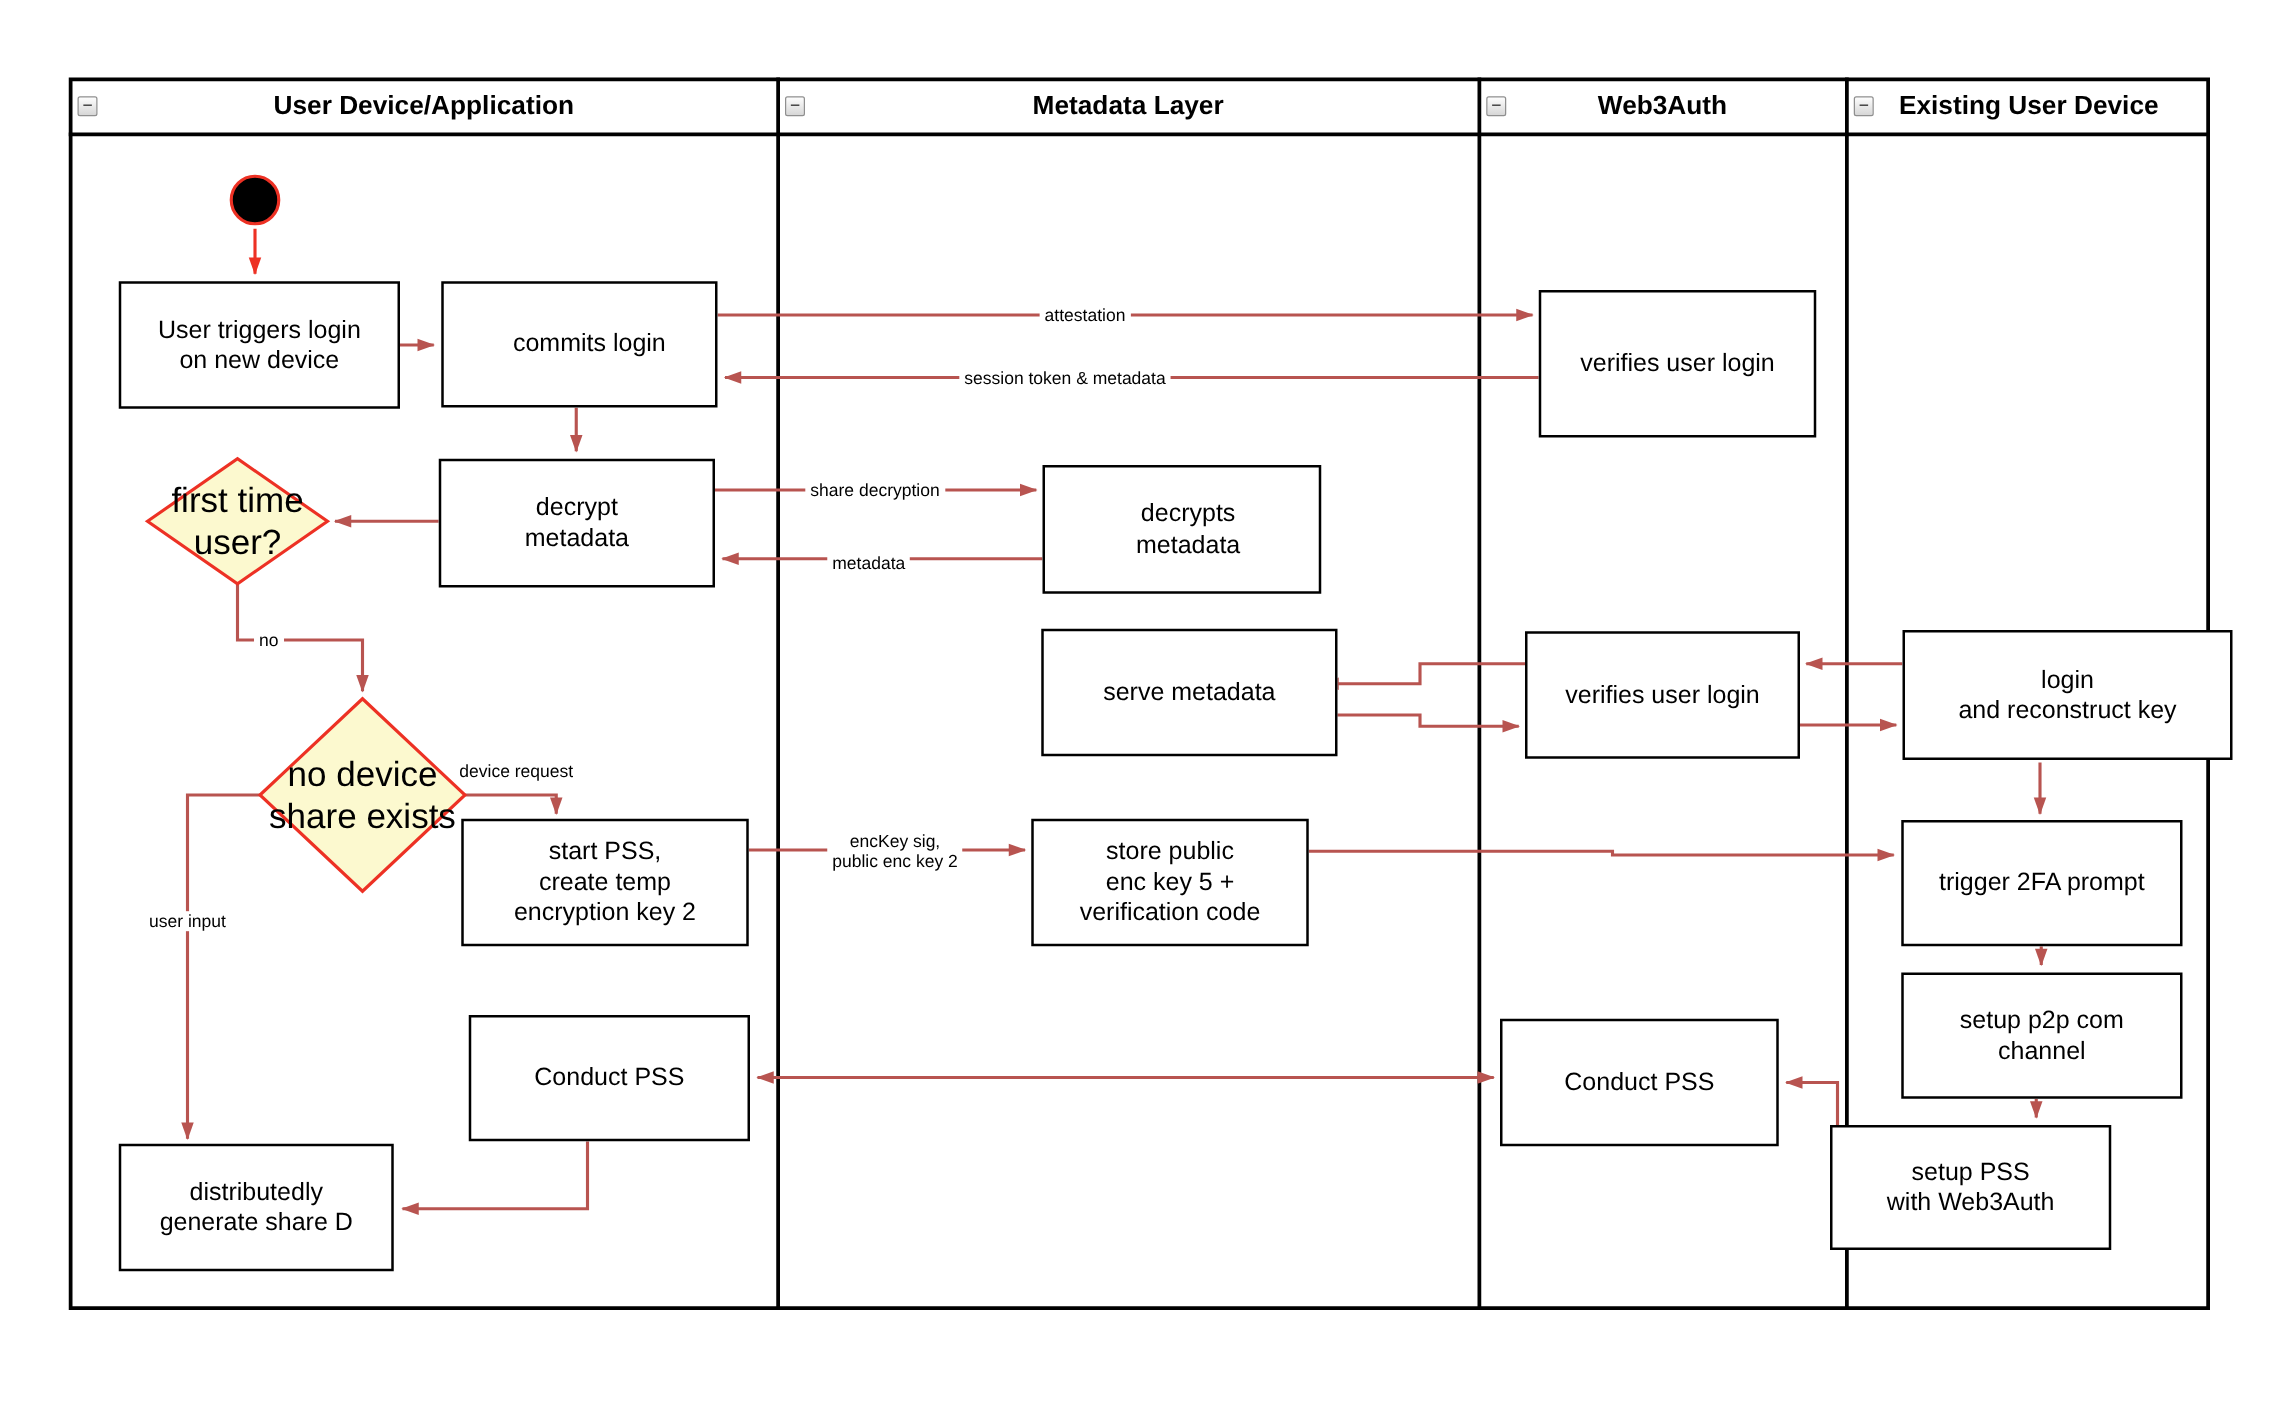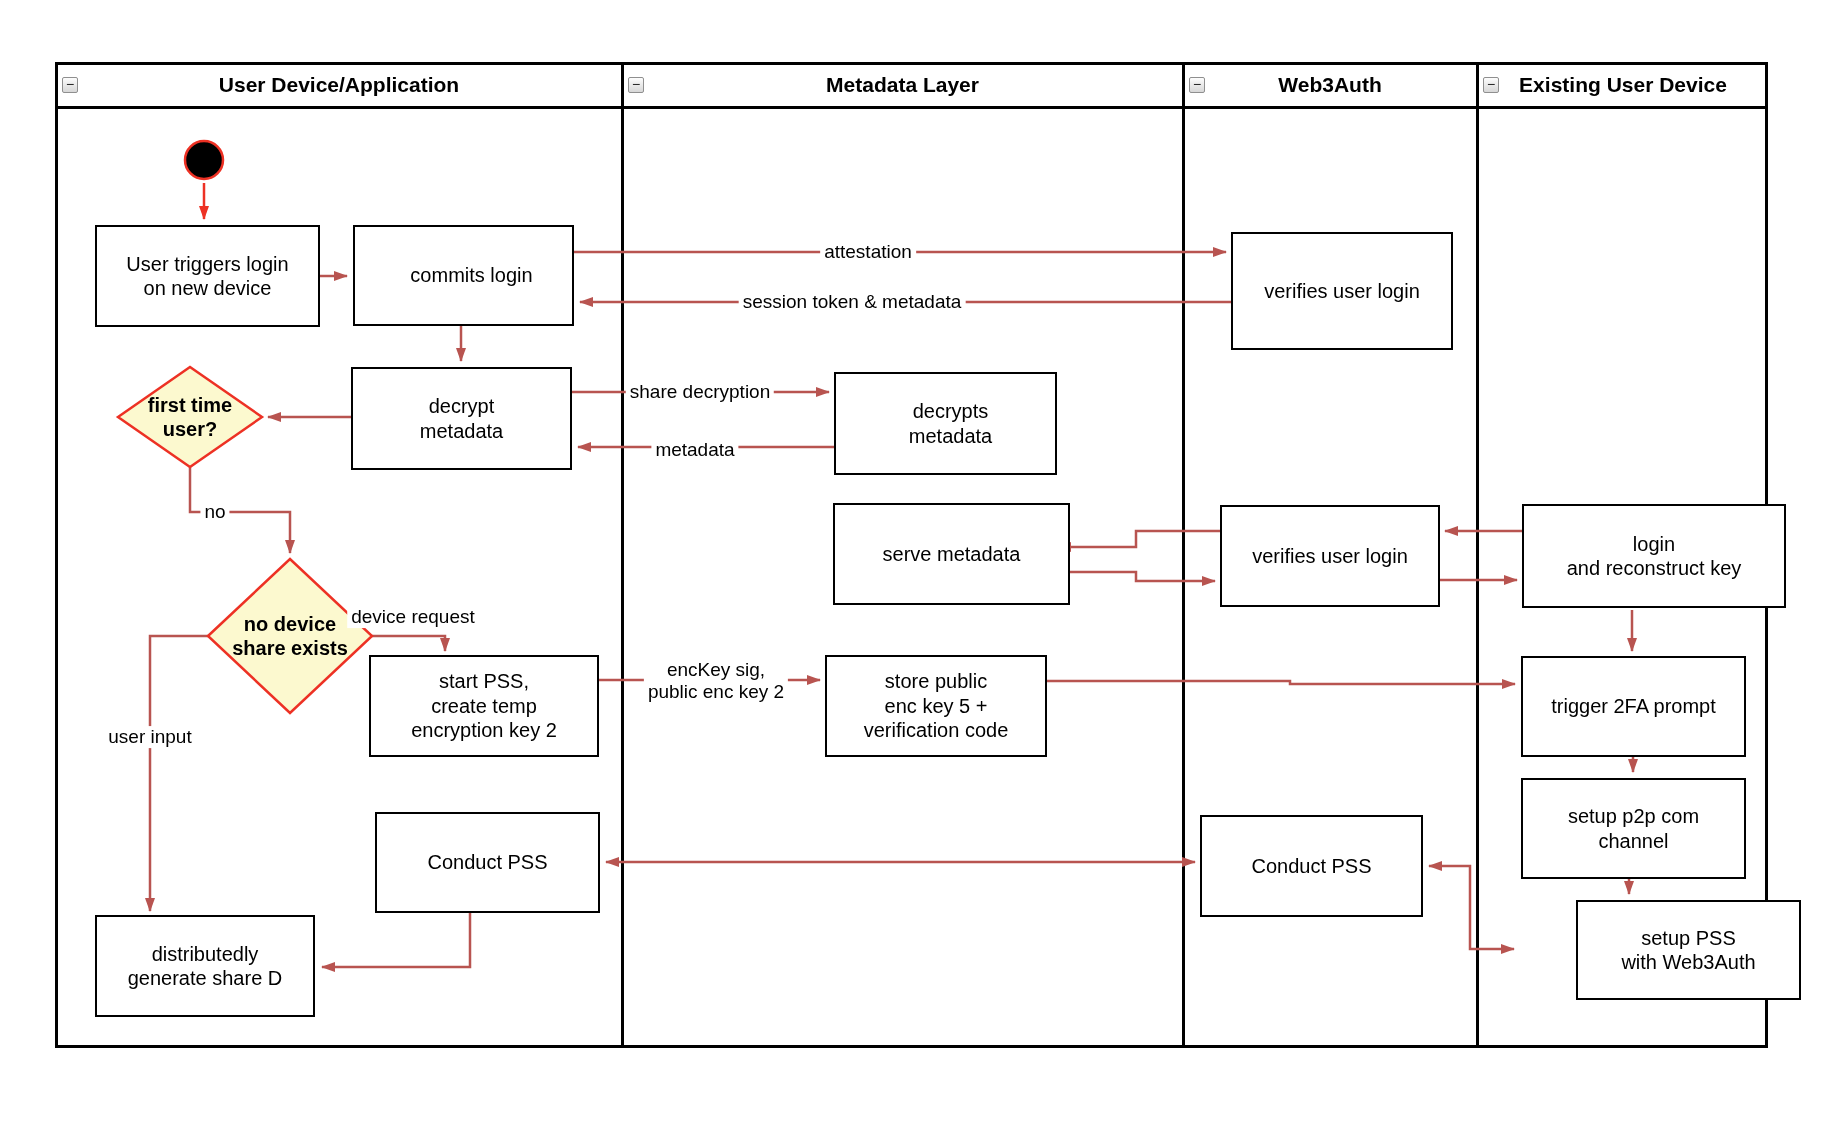--- a/index.html
+++ b/index.html
@@ -44,7 +44,7 @@
   .edge-label{
     position:absolute;transform:translate(-50%,-50%);
     background:#fff;padding:0 4px;
-    font-size:19px;line-height:1.15;text-align:center;white-space:pre-line;
+    font-size:14px;line-height:1.15;text-align:center;white-space:pre-line;
   }
   svg.wires{position:absolute;left:0;top:0;pointer-events:none;}
 </style>

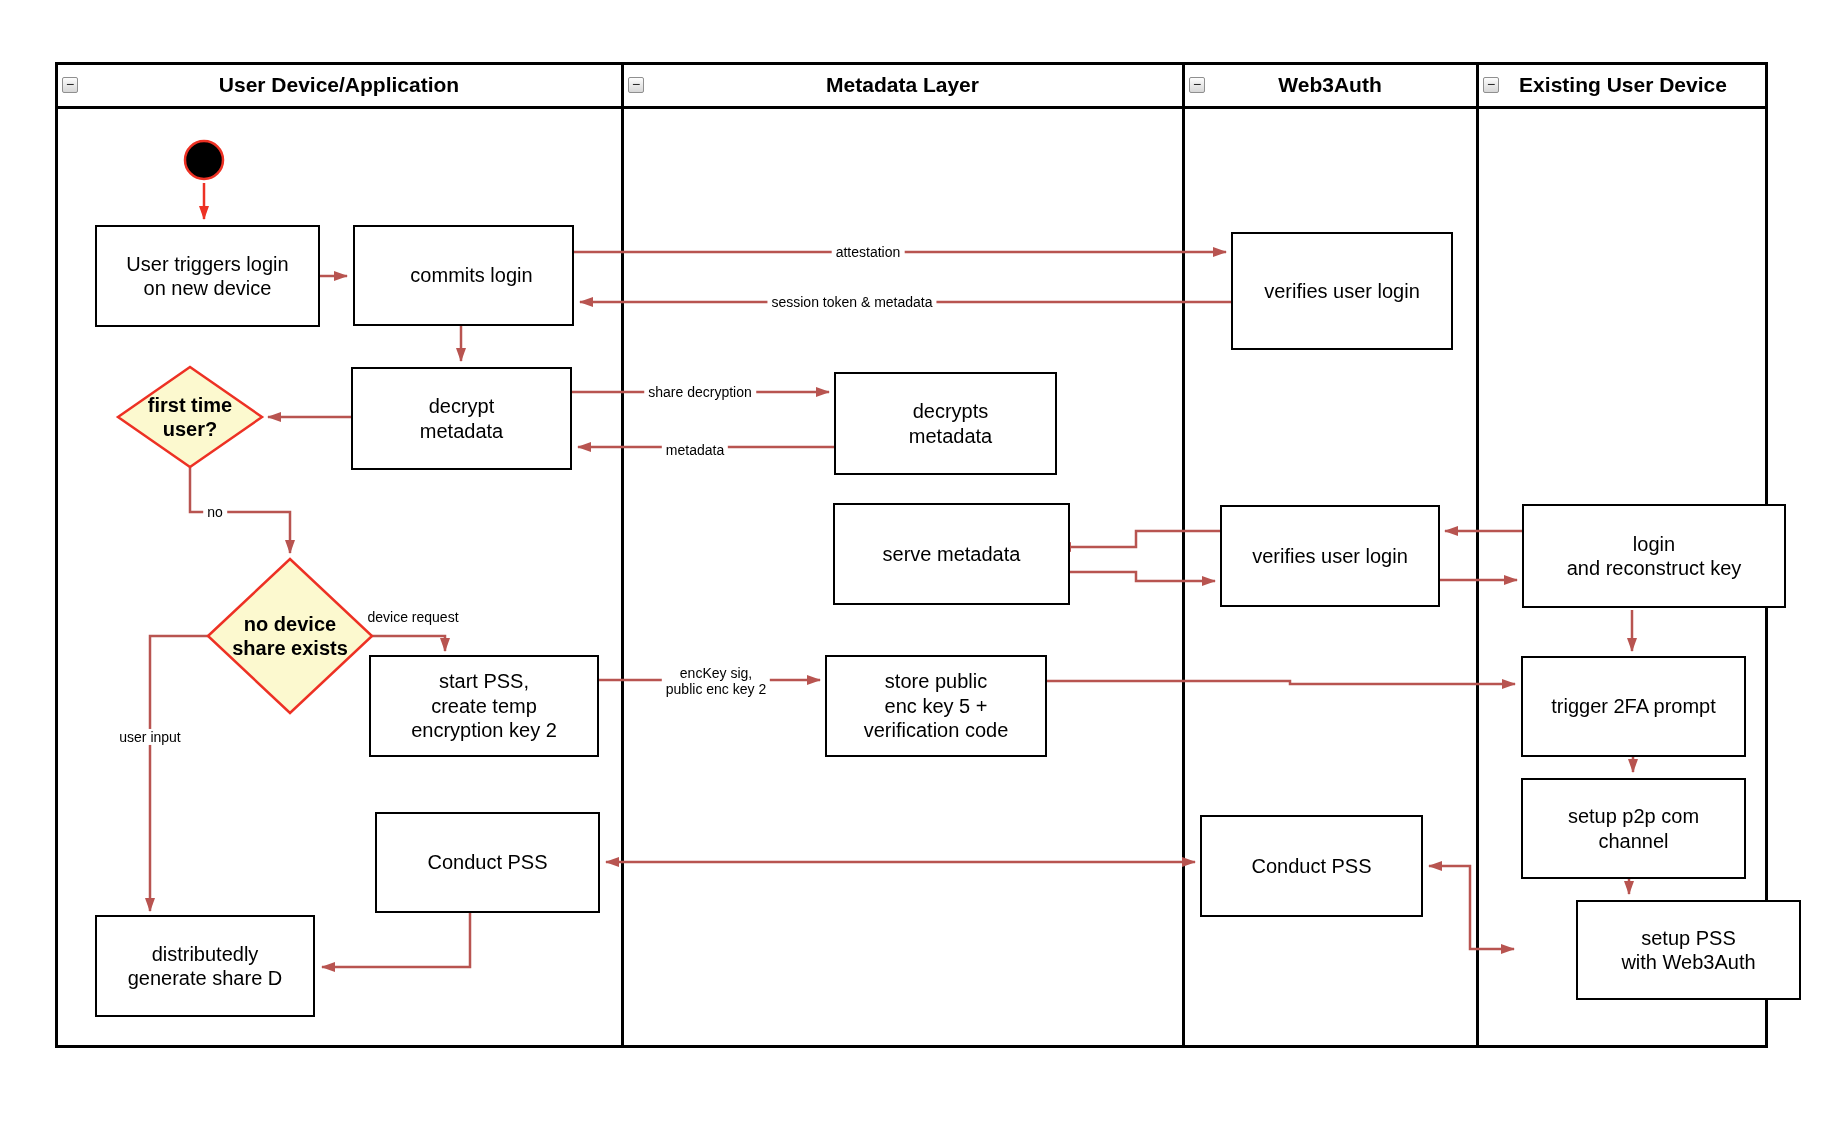--- a/index.html
+++ b/index.html
@@ -39,7 +39,7 @@
   .decision-label{
     position:absolute;transform:translate(-50%,-50%);
     text-align:center;white-space:pre-line;
-    font-size:20px;line-height:1.2;font-weight:bold;
+    font-size:28px;line-height:1.2;
   }
   .edge-label{
     position:absolute;transform:translate(-50%,-50%);

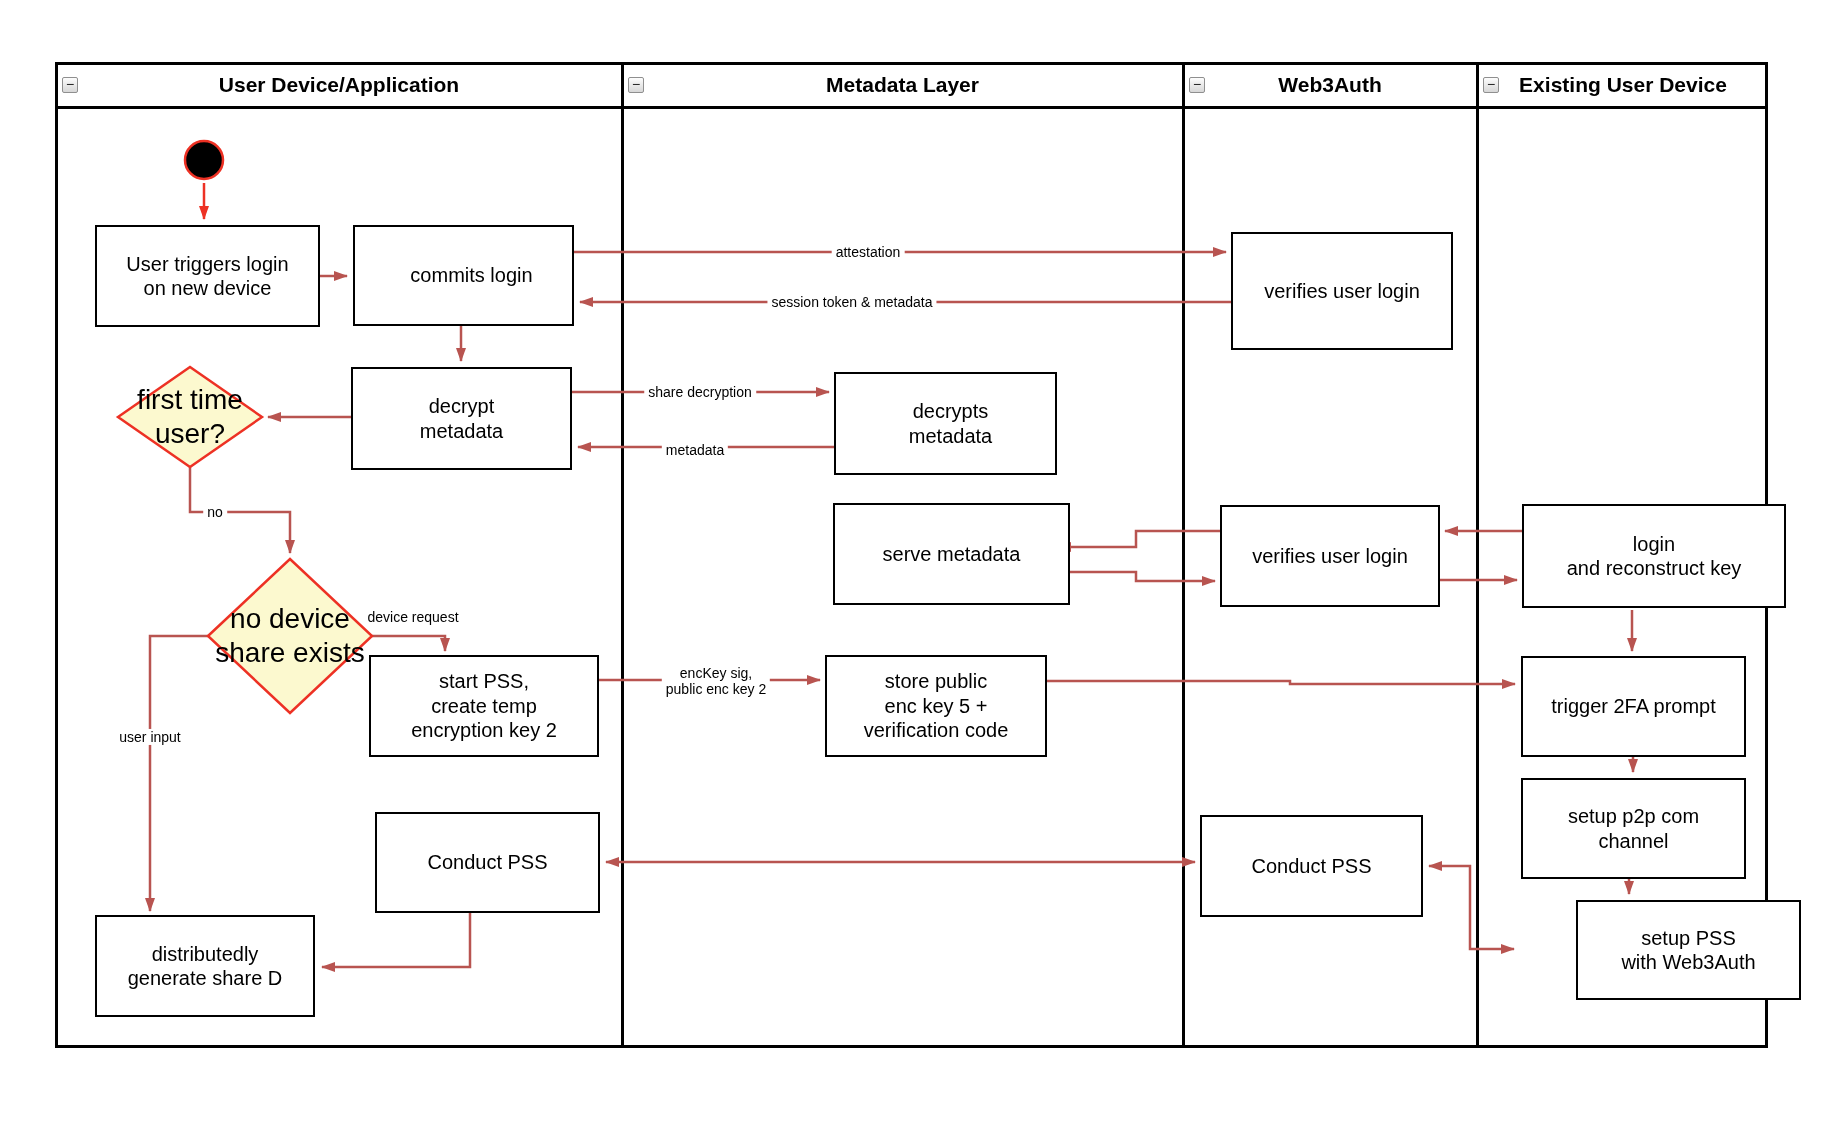--- a/index.html
+++ b/index.html
@@ -151,7 +151,7 @@
   <div class="node" style="left:1521px;top:656px;width:225px;height:101px;">trigger 2FA prompt</div>
   <div class="node" style="left:1521px;top:778px;width:225px;height:101px;">setup p2p com
 channel</div>
-  <div class="node" style="left:1576px;top:900px;width:225px;height:100px;">setup PSS
+  <div class="node" style="left:1464px;top:900px;width:225px;height:100px;">setup PSS
 with Web3Auth</div>
 
   <div class="edge-label" style="left:868px;top:252px;">attestation</div>

